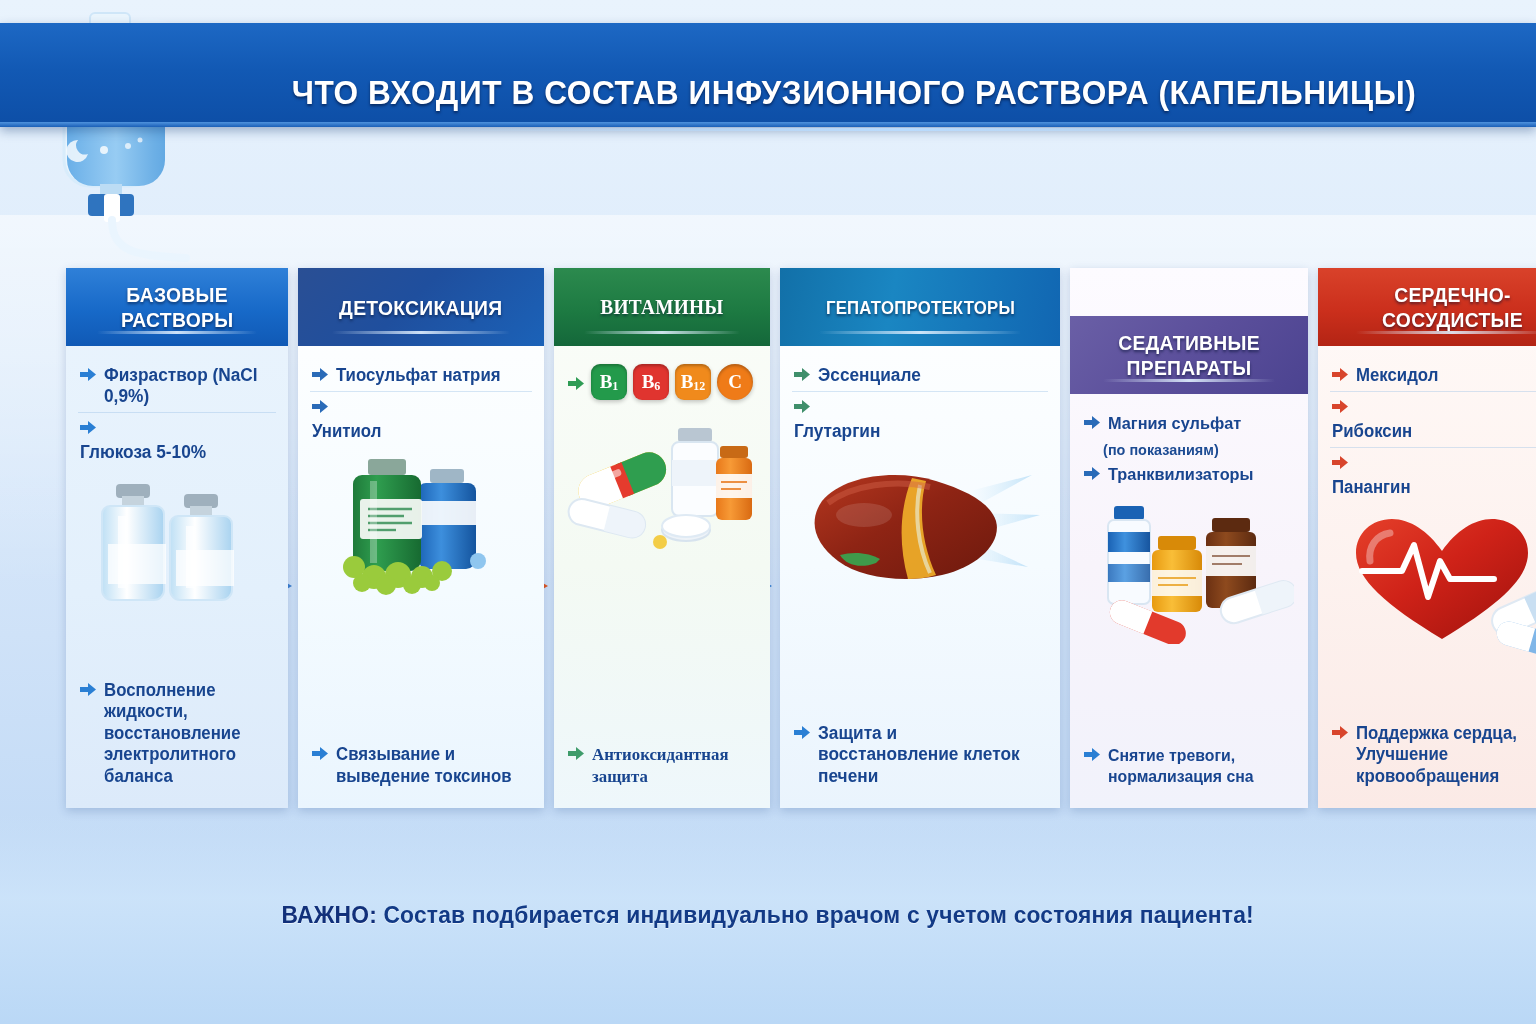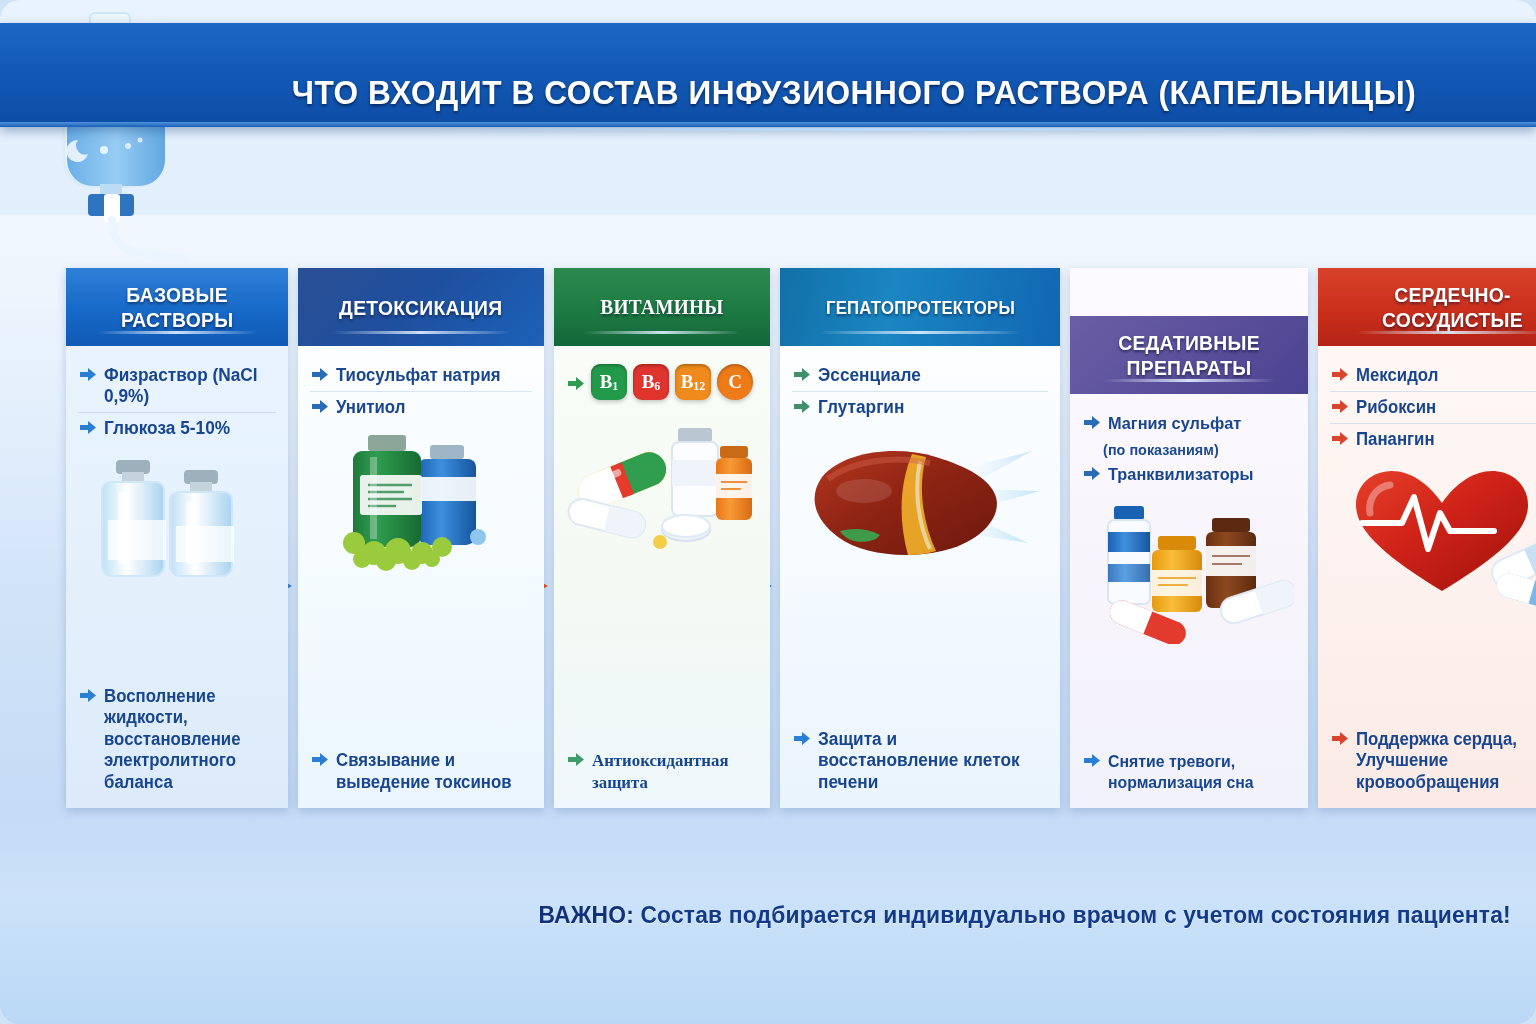--- a/index.html
+++ b/index.html
@@ -13,7 +13,6 @@
     background:
       linear-gradient(180deg,#e9f3fd 0%,#dcebfb 35%,#cfe2f8 62%,#c3dbf6 82%,#bcd6f4 100%);
     overflow:hidden;
-    border-radius:20px;
   }
   
   .glow{

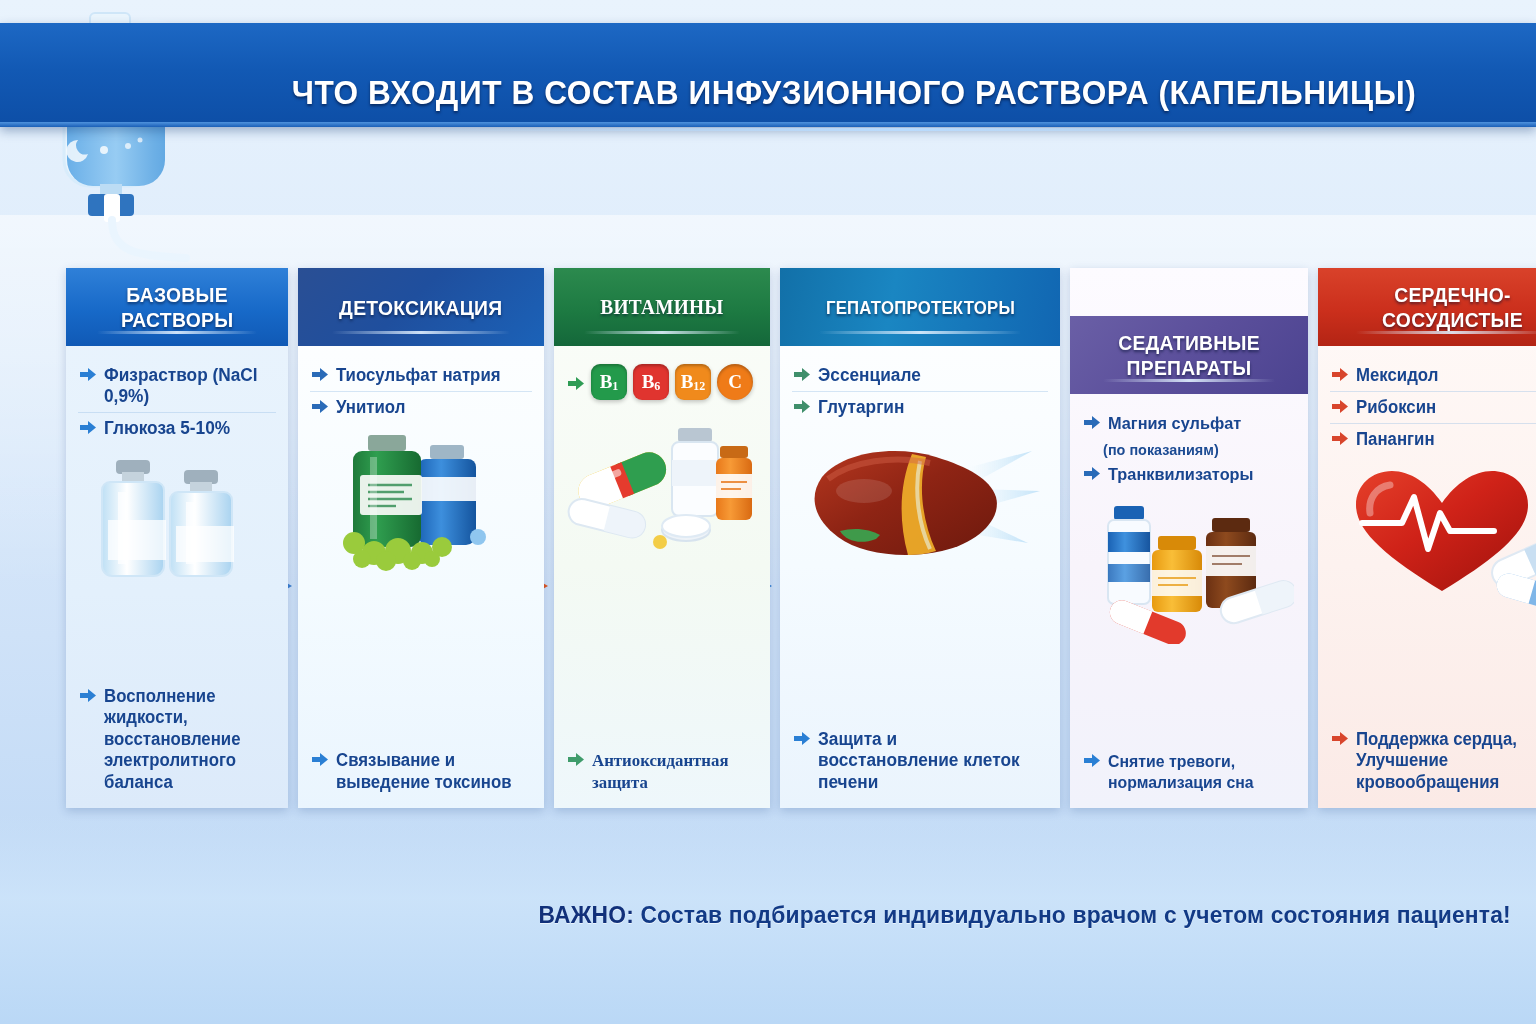--- a/index.html
+++ b/index.html
@@ -98,7 +98,7 @@
   .h5{background:linear-gradient(180deg,#d9422a 0%,#cb2f1c 55%,#b32414 100%);}
 
   .card-body{
-    flex:1 1 auto;position:relative;padding:14px 12px 10px 12px;
+    flex:1 1 auto;position:relative;padding:14px 12px 16px 12px;
     display:flex;flex-direction:column;
   }
 

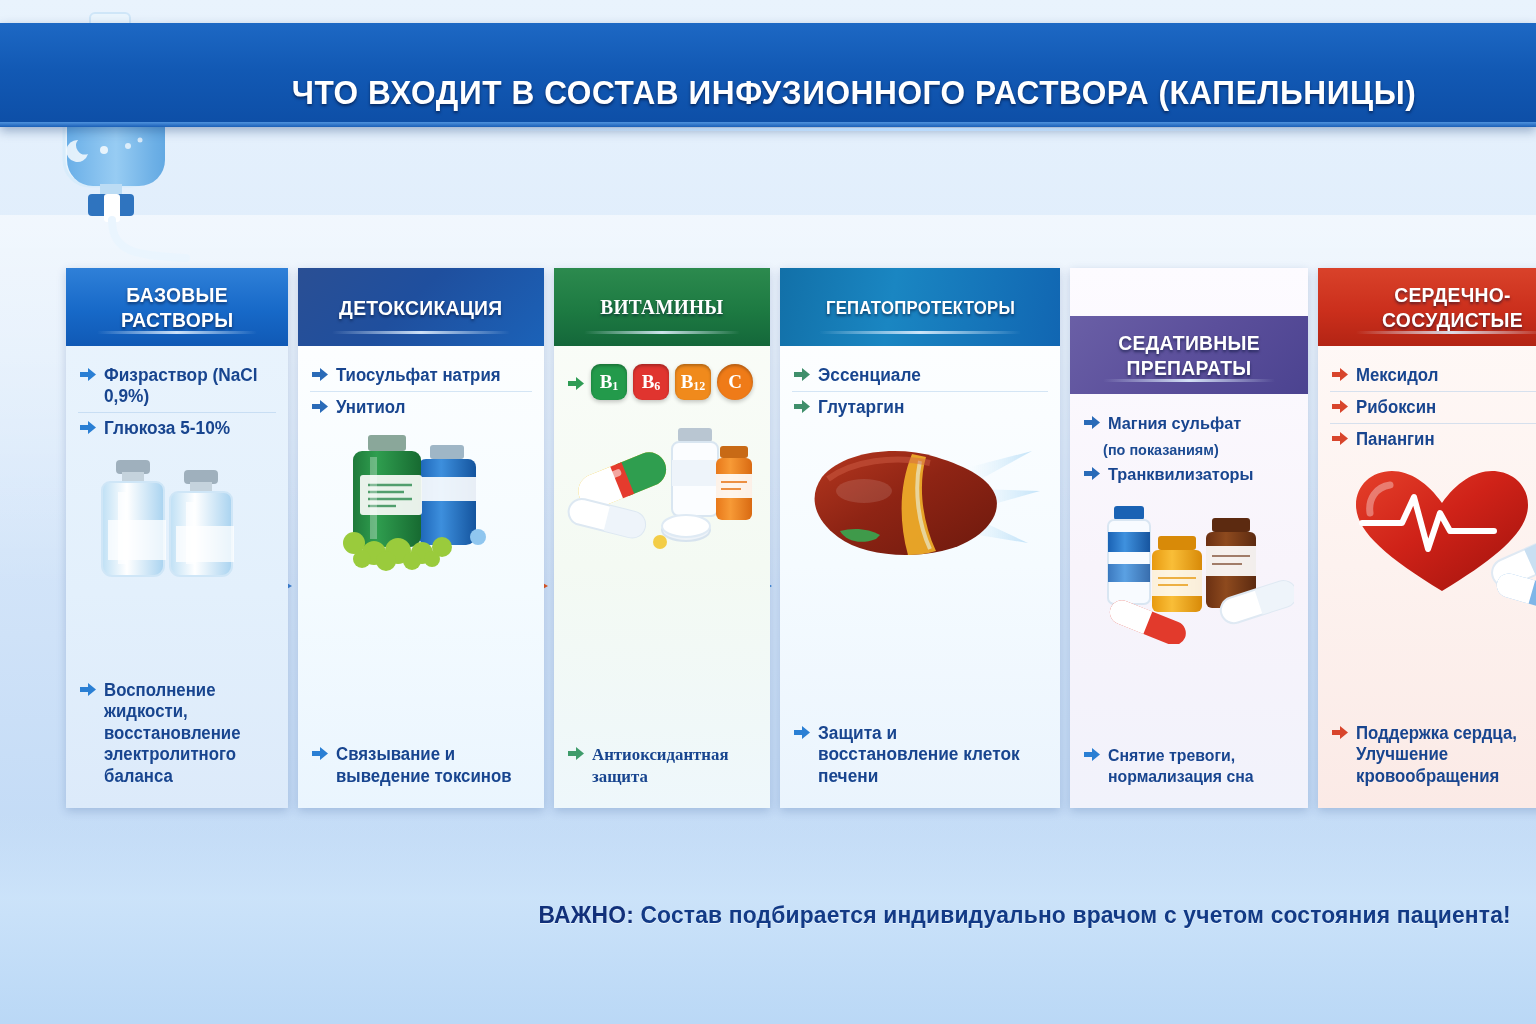--- a/index.html
+++ b/index.html
@@ -107,7 +107,7 @@
     display:flex;align-items:flex-start;gap:7px;
     padding:5px 0 5px 2px;
   }
-  .item + .item{border-top:1px solid rgba(150,190,230,.38);}
+  .item + .item{border-top:1px solid rgba(150,190,230,.38);flex-direction:column;}
   .item.nosep{border-top:none;}
   .item .txt{
     color:#18458f;font-weight:bold;font-size:17.5px;line-height:21px;

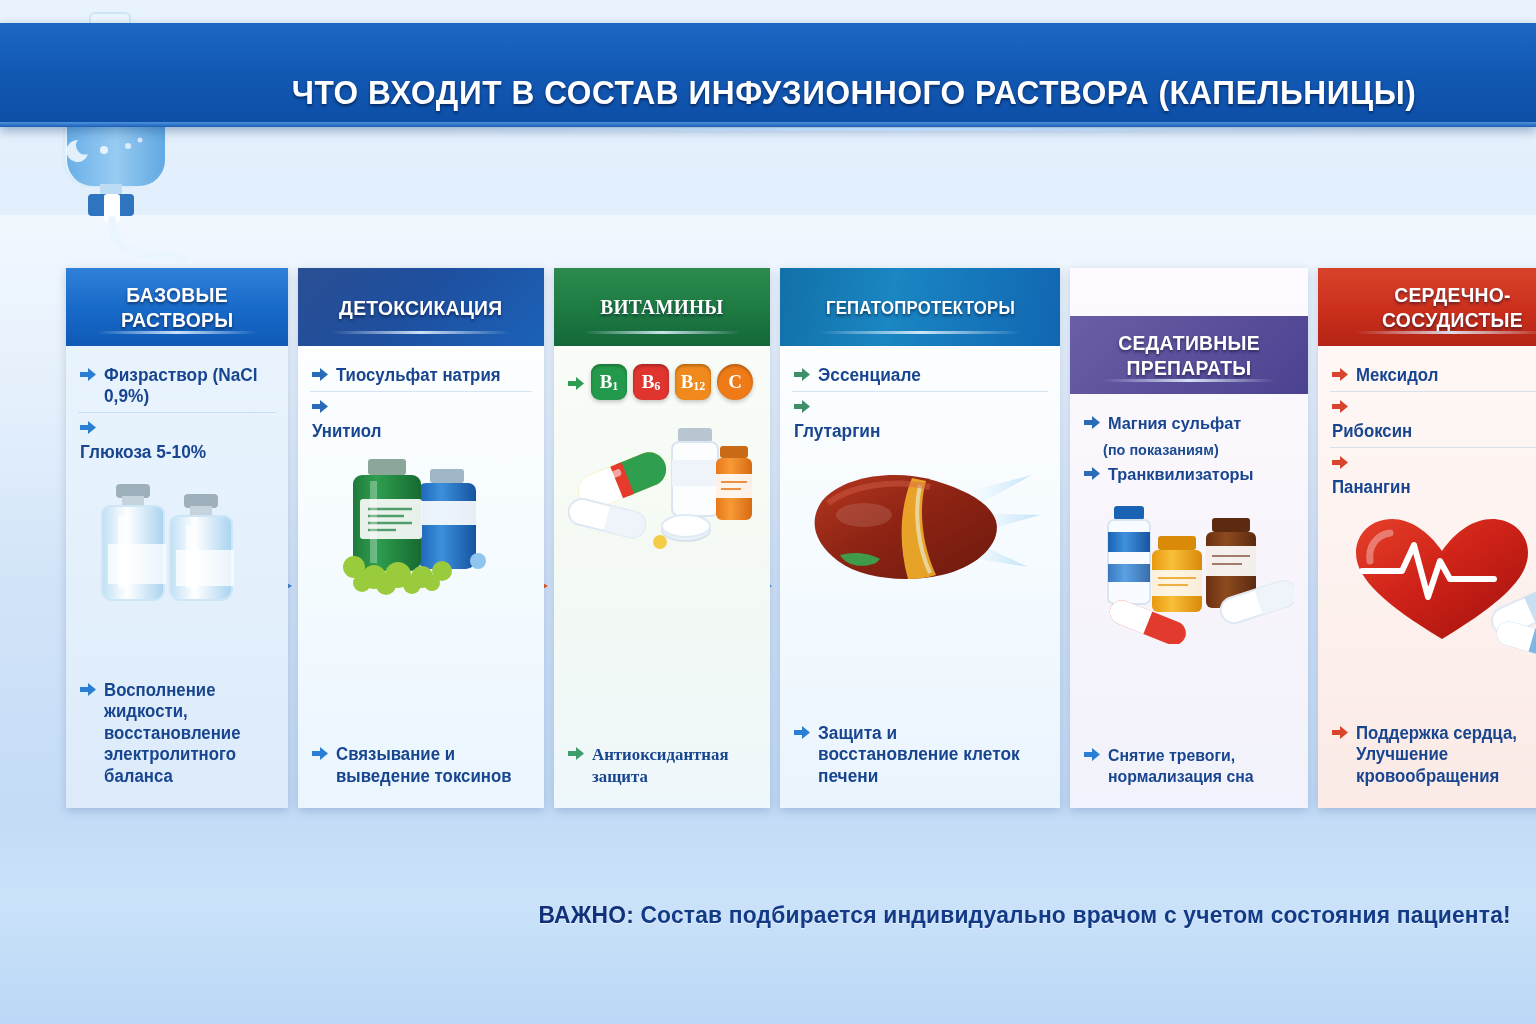--- a/index.html
+++ b/index.html
@@ -150,7 +150,7 @@
   
   .footer{
     position:absolute;left:0;right:0;top:860px;height:110px;
-    display:flex;align-items:center;justify-content:flex-end;
+    display:flex;align-items:center;justify-content:center;
   }
   .footer .ftxt{
     color:#123a86;font-weight:bold;font-size:24px;letter-spacing:.2px;

